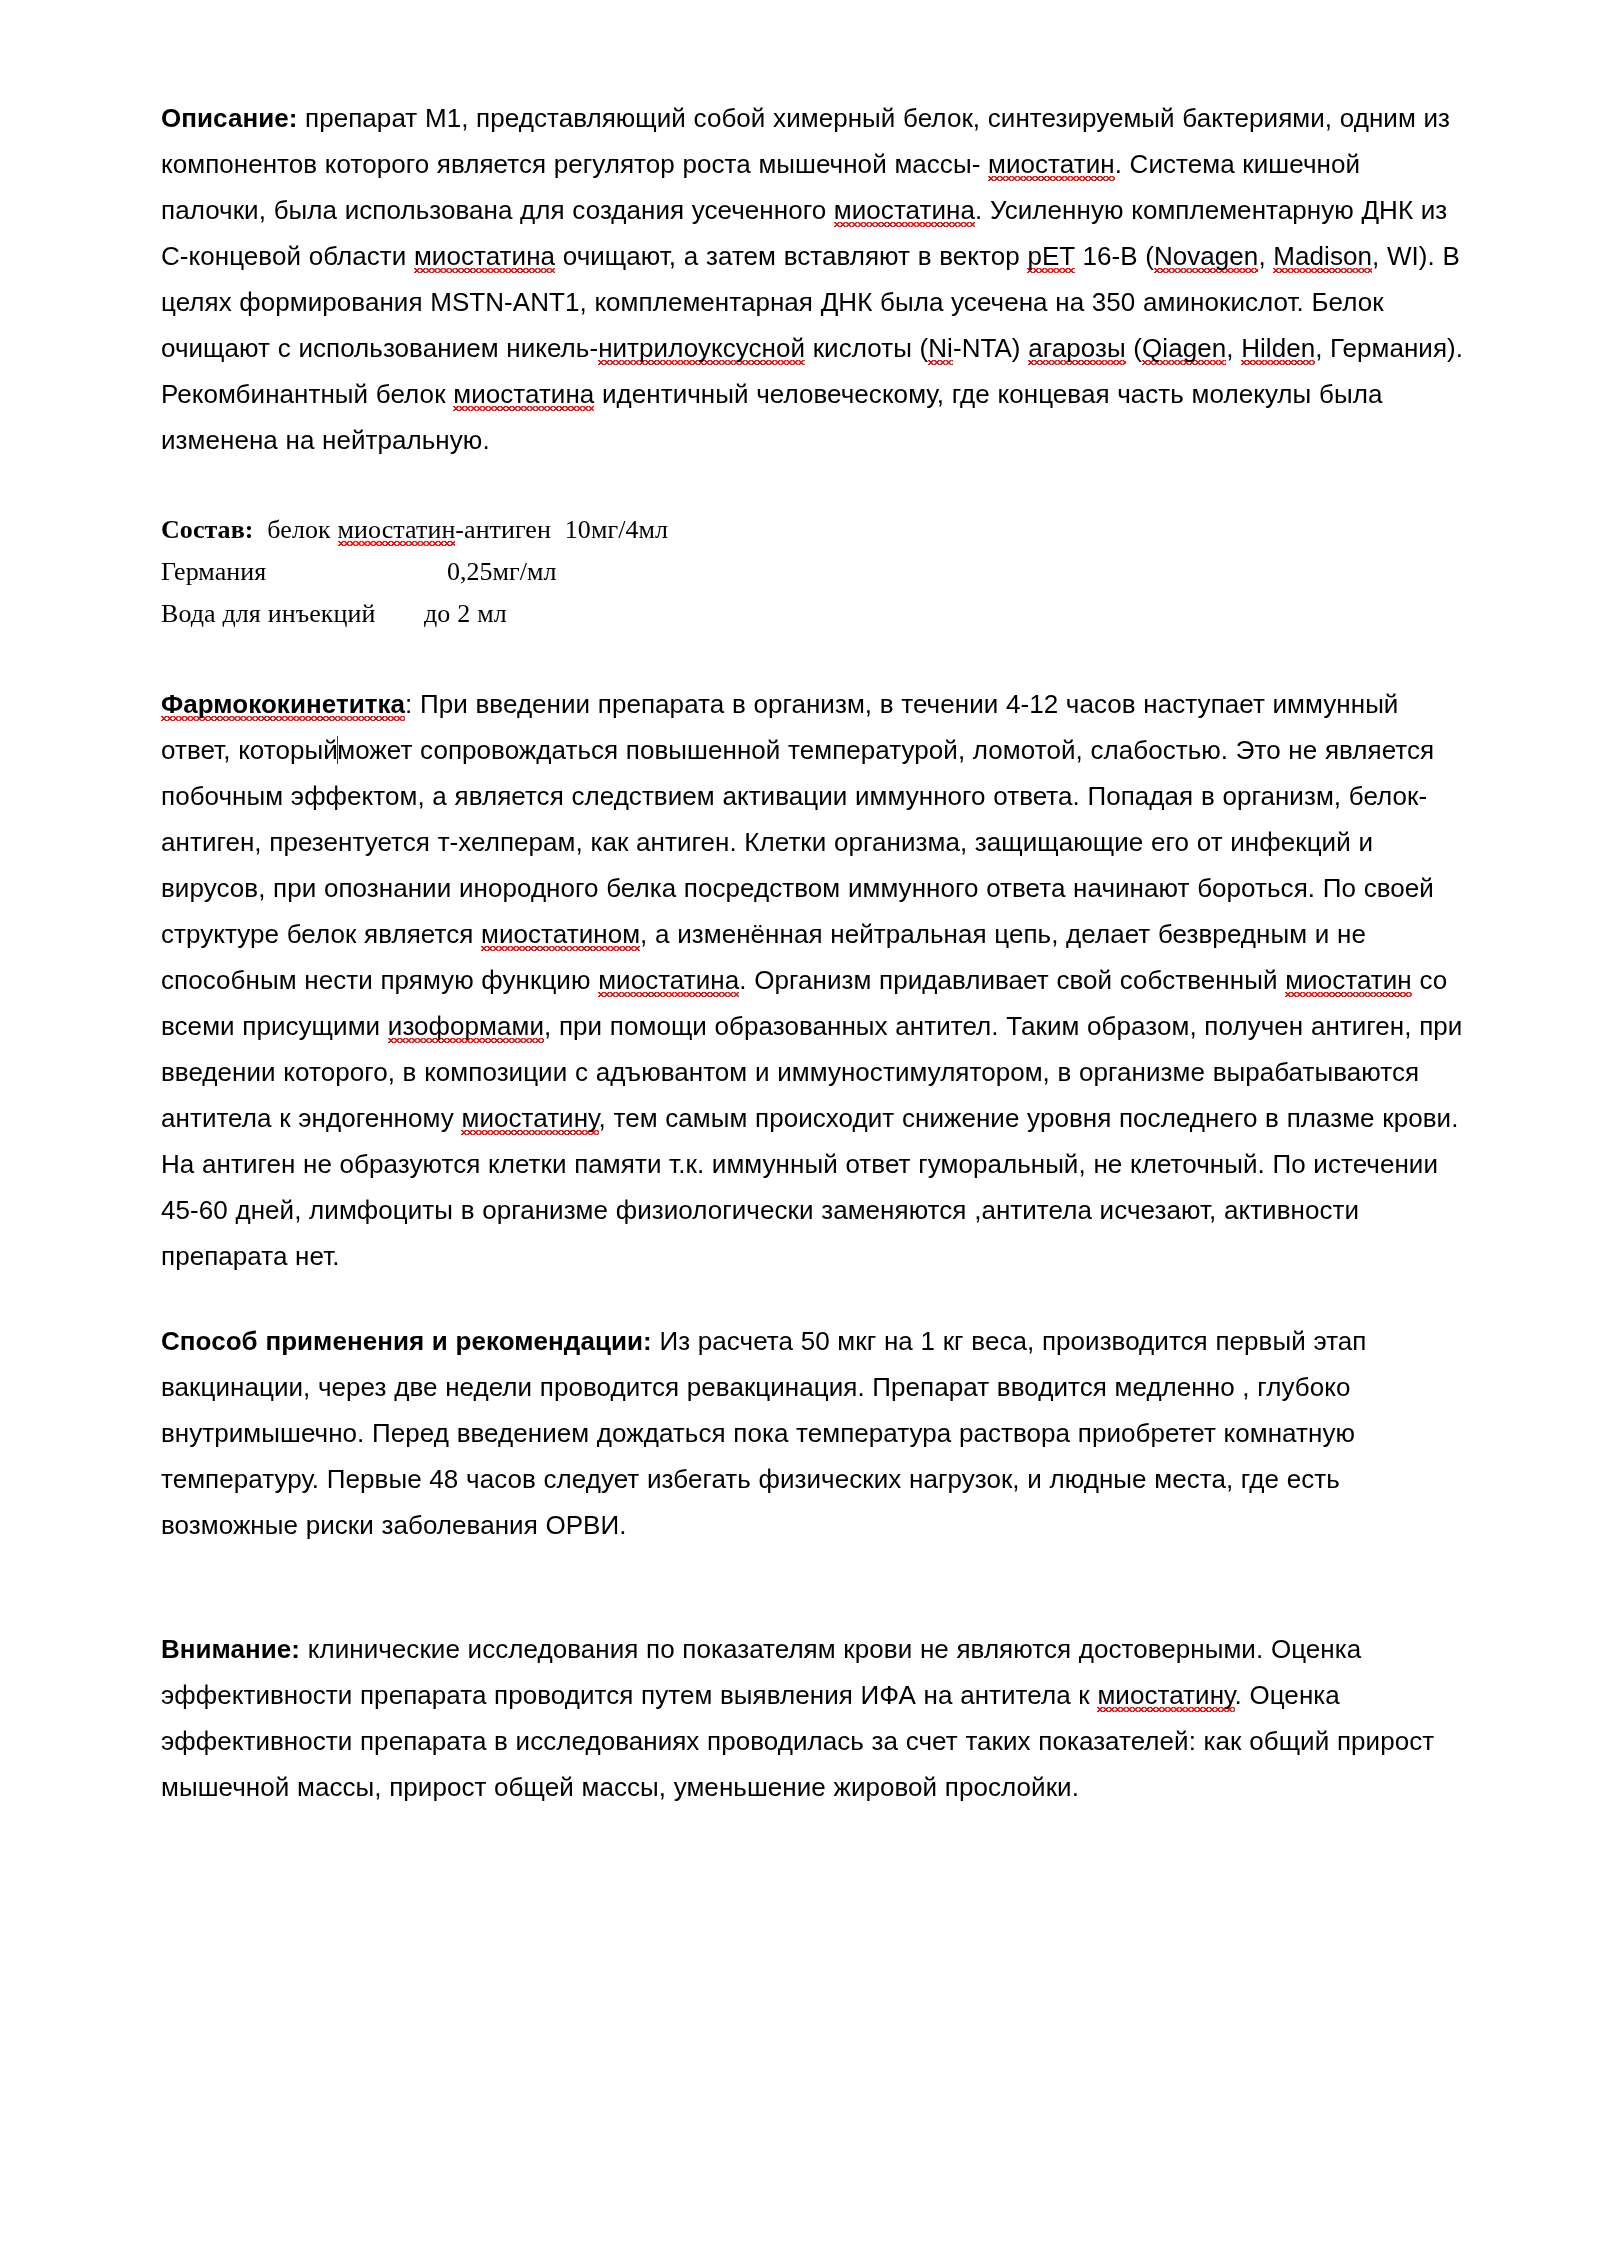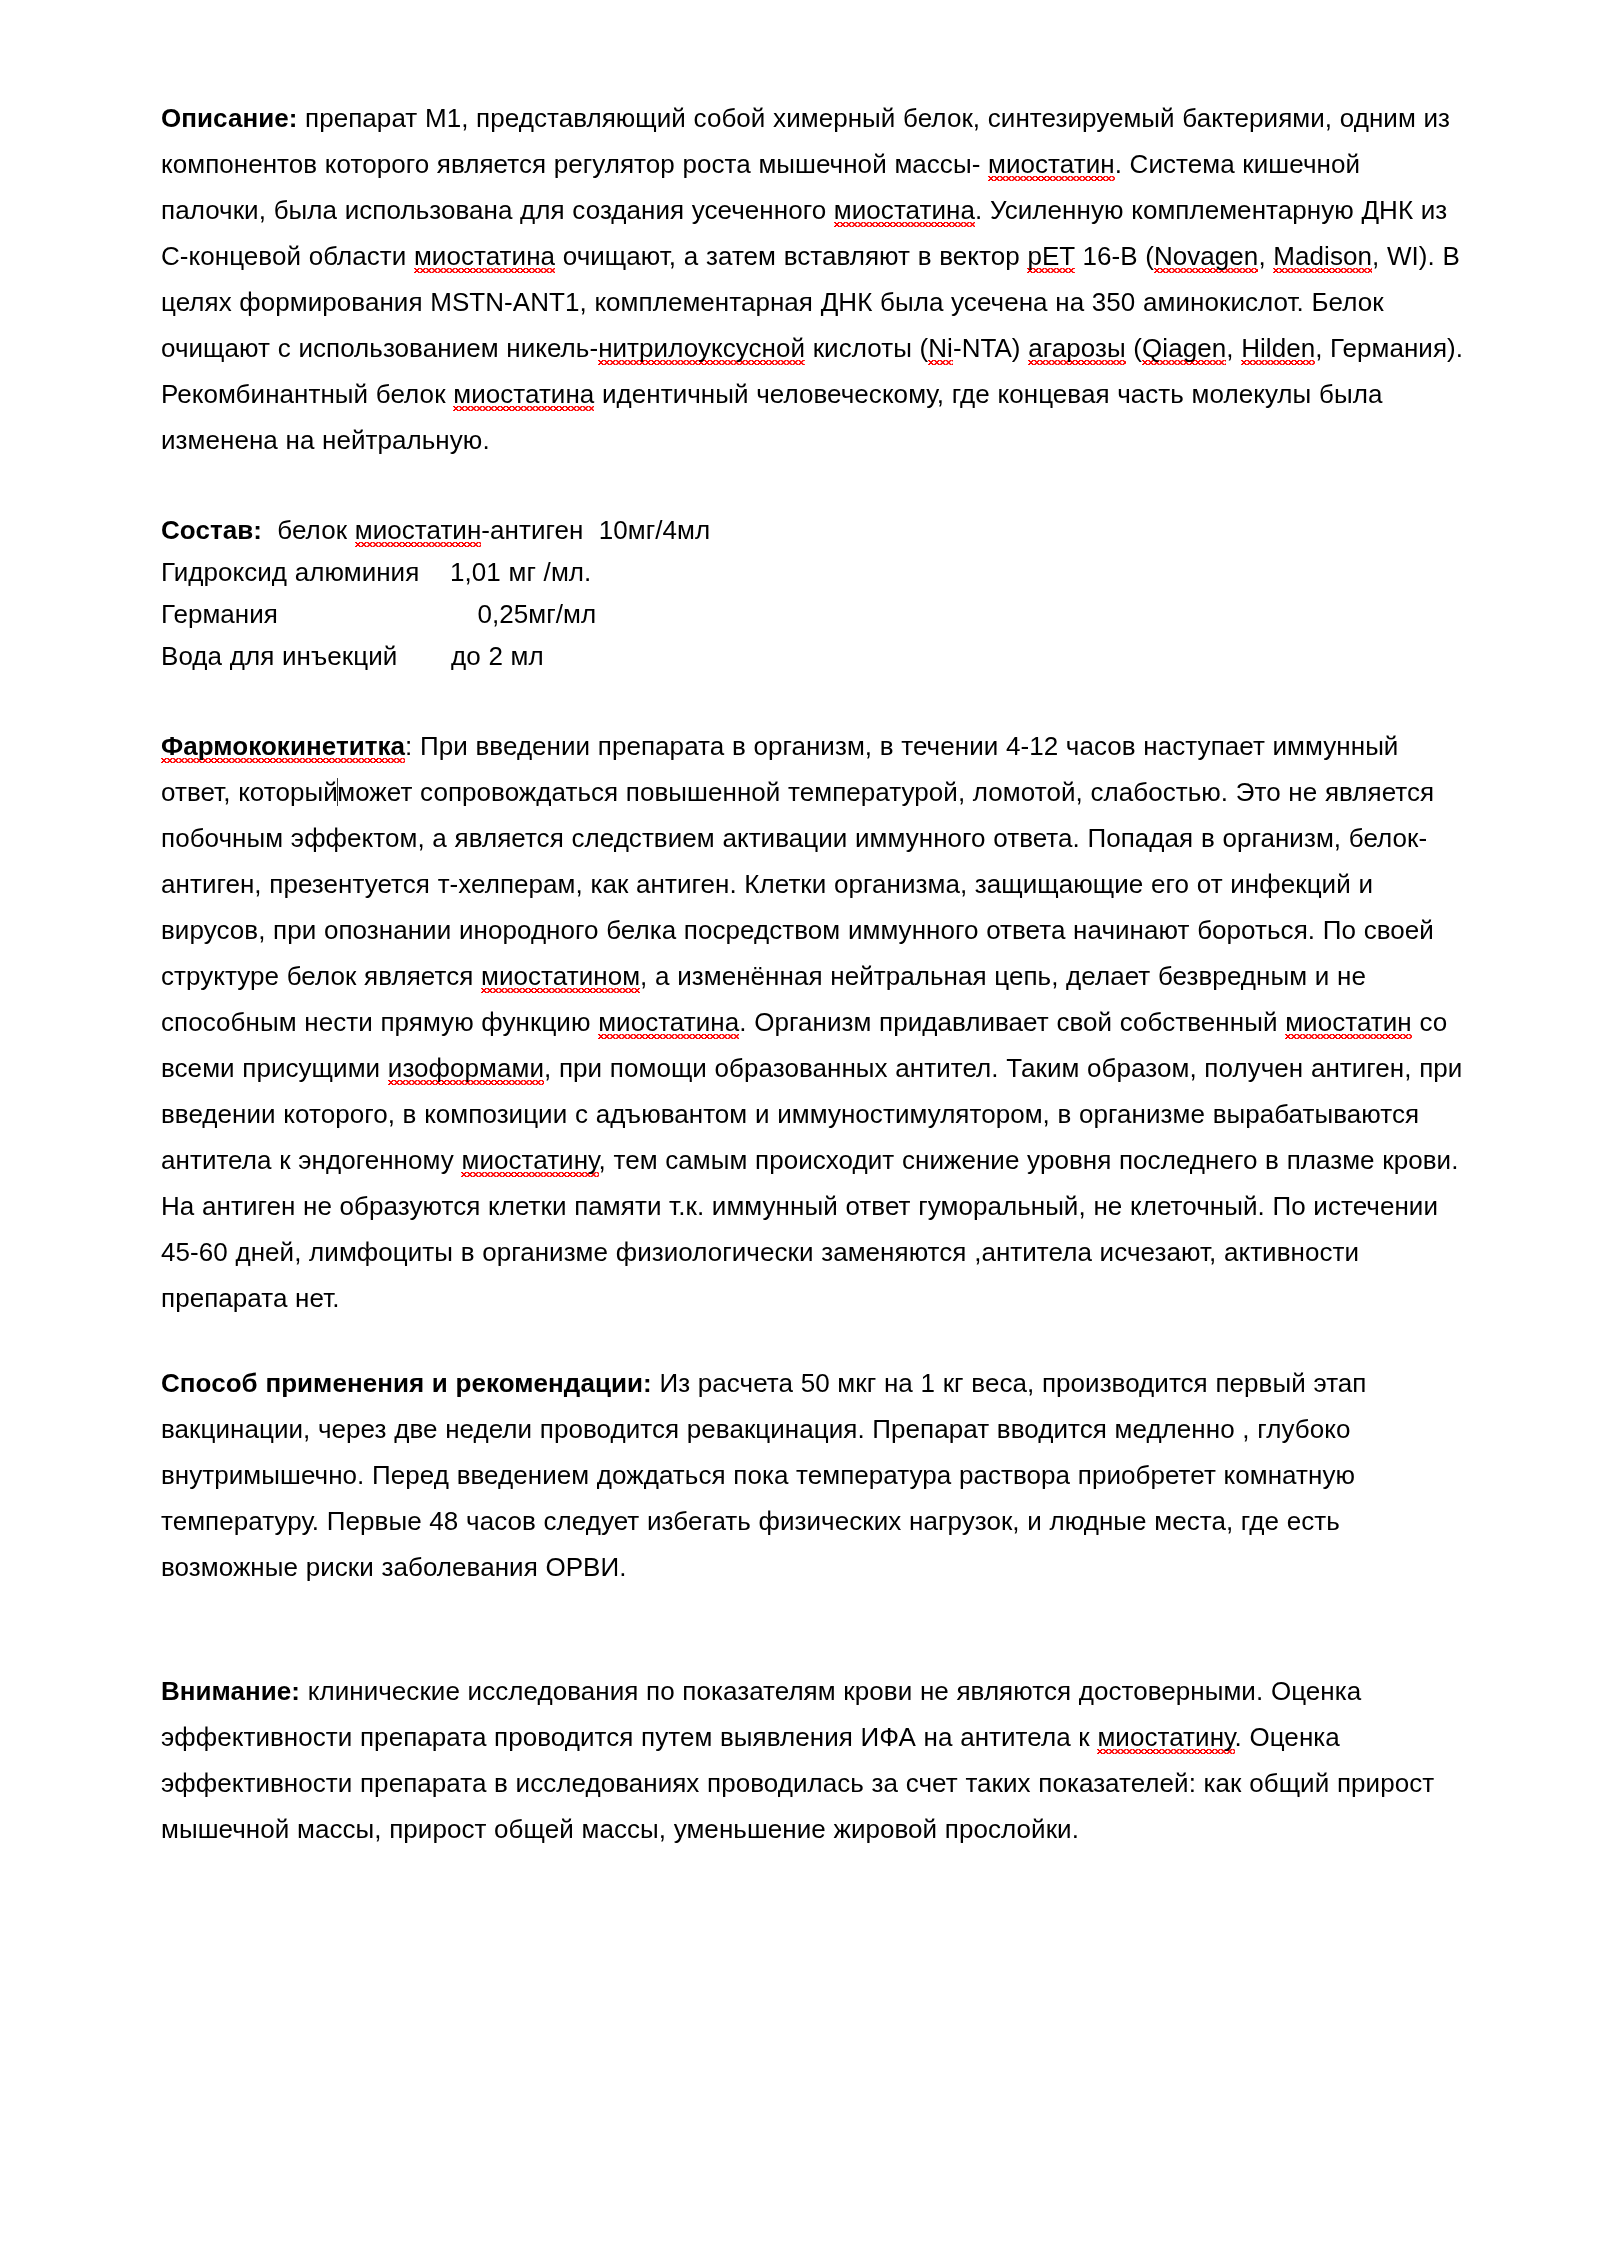--- a/index.html
+++ b/index.html
@@ -67,7 +67,7 @@
     font-size: 26px;
     line-height: 42px;
   }
-  .compo-block { margin: 0; }
+  .compo-block { margin: 0; font-family: Liberation Serif, serif; }
 </style>
 </head>
 <body>

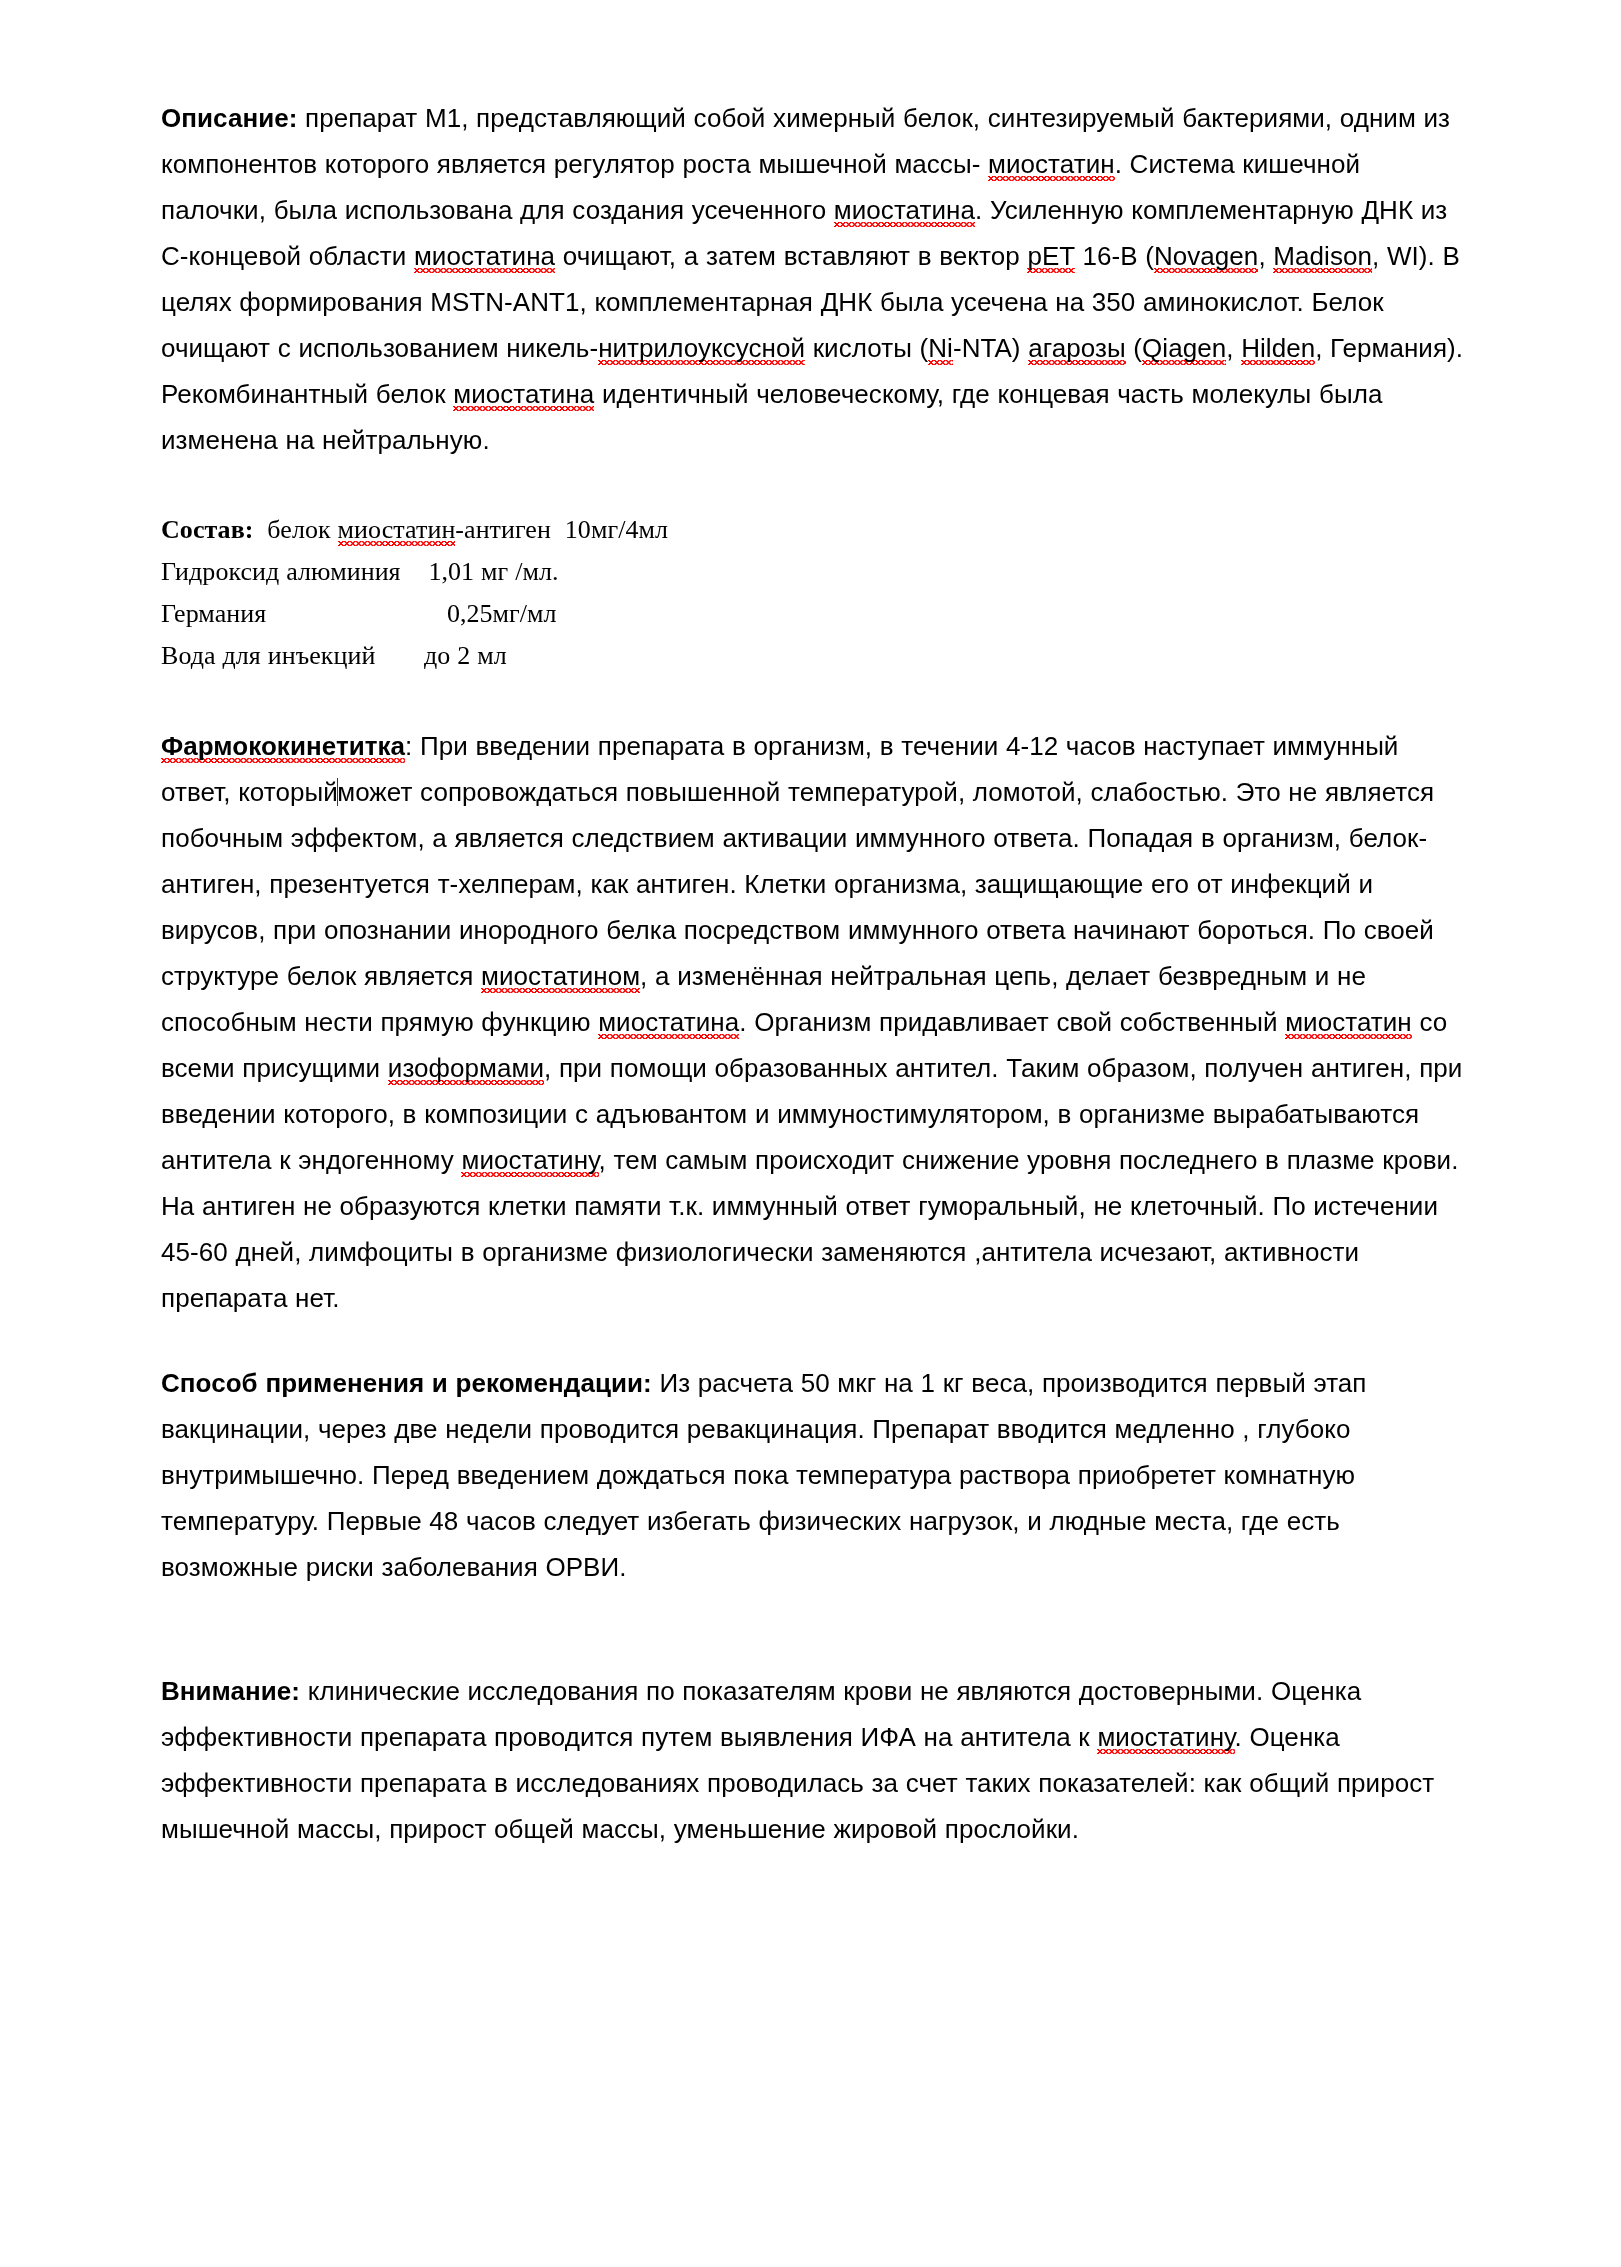--- a/index.html
+++ b/index.html
@@ -81,7 +81,6 @@
 
     <div class="compo-block">
       <p class="compo-line"><b>Состав:</b><span>  белок </span><span class="sp">миостатин</span><span>-антиген  10мг/4мл</span></p>
-      <p class="compo-line">Гидроксид алюминия    1,01 мг /мл.</p>
       <p class="compo-line">Германия                          0,25мг/мл</p>
       <p class="compo-line">Вода для инъекций       до 2 мл</p>
     </div>

